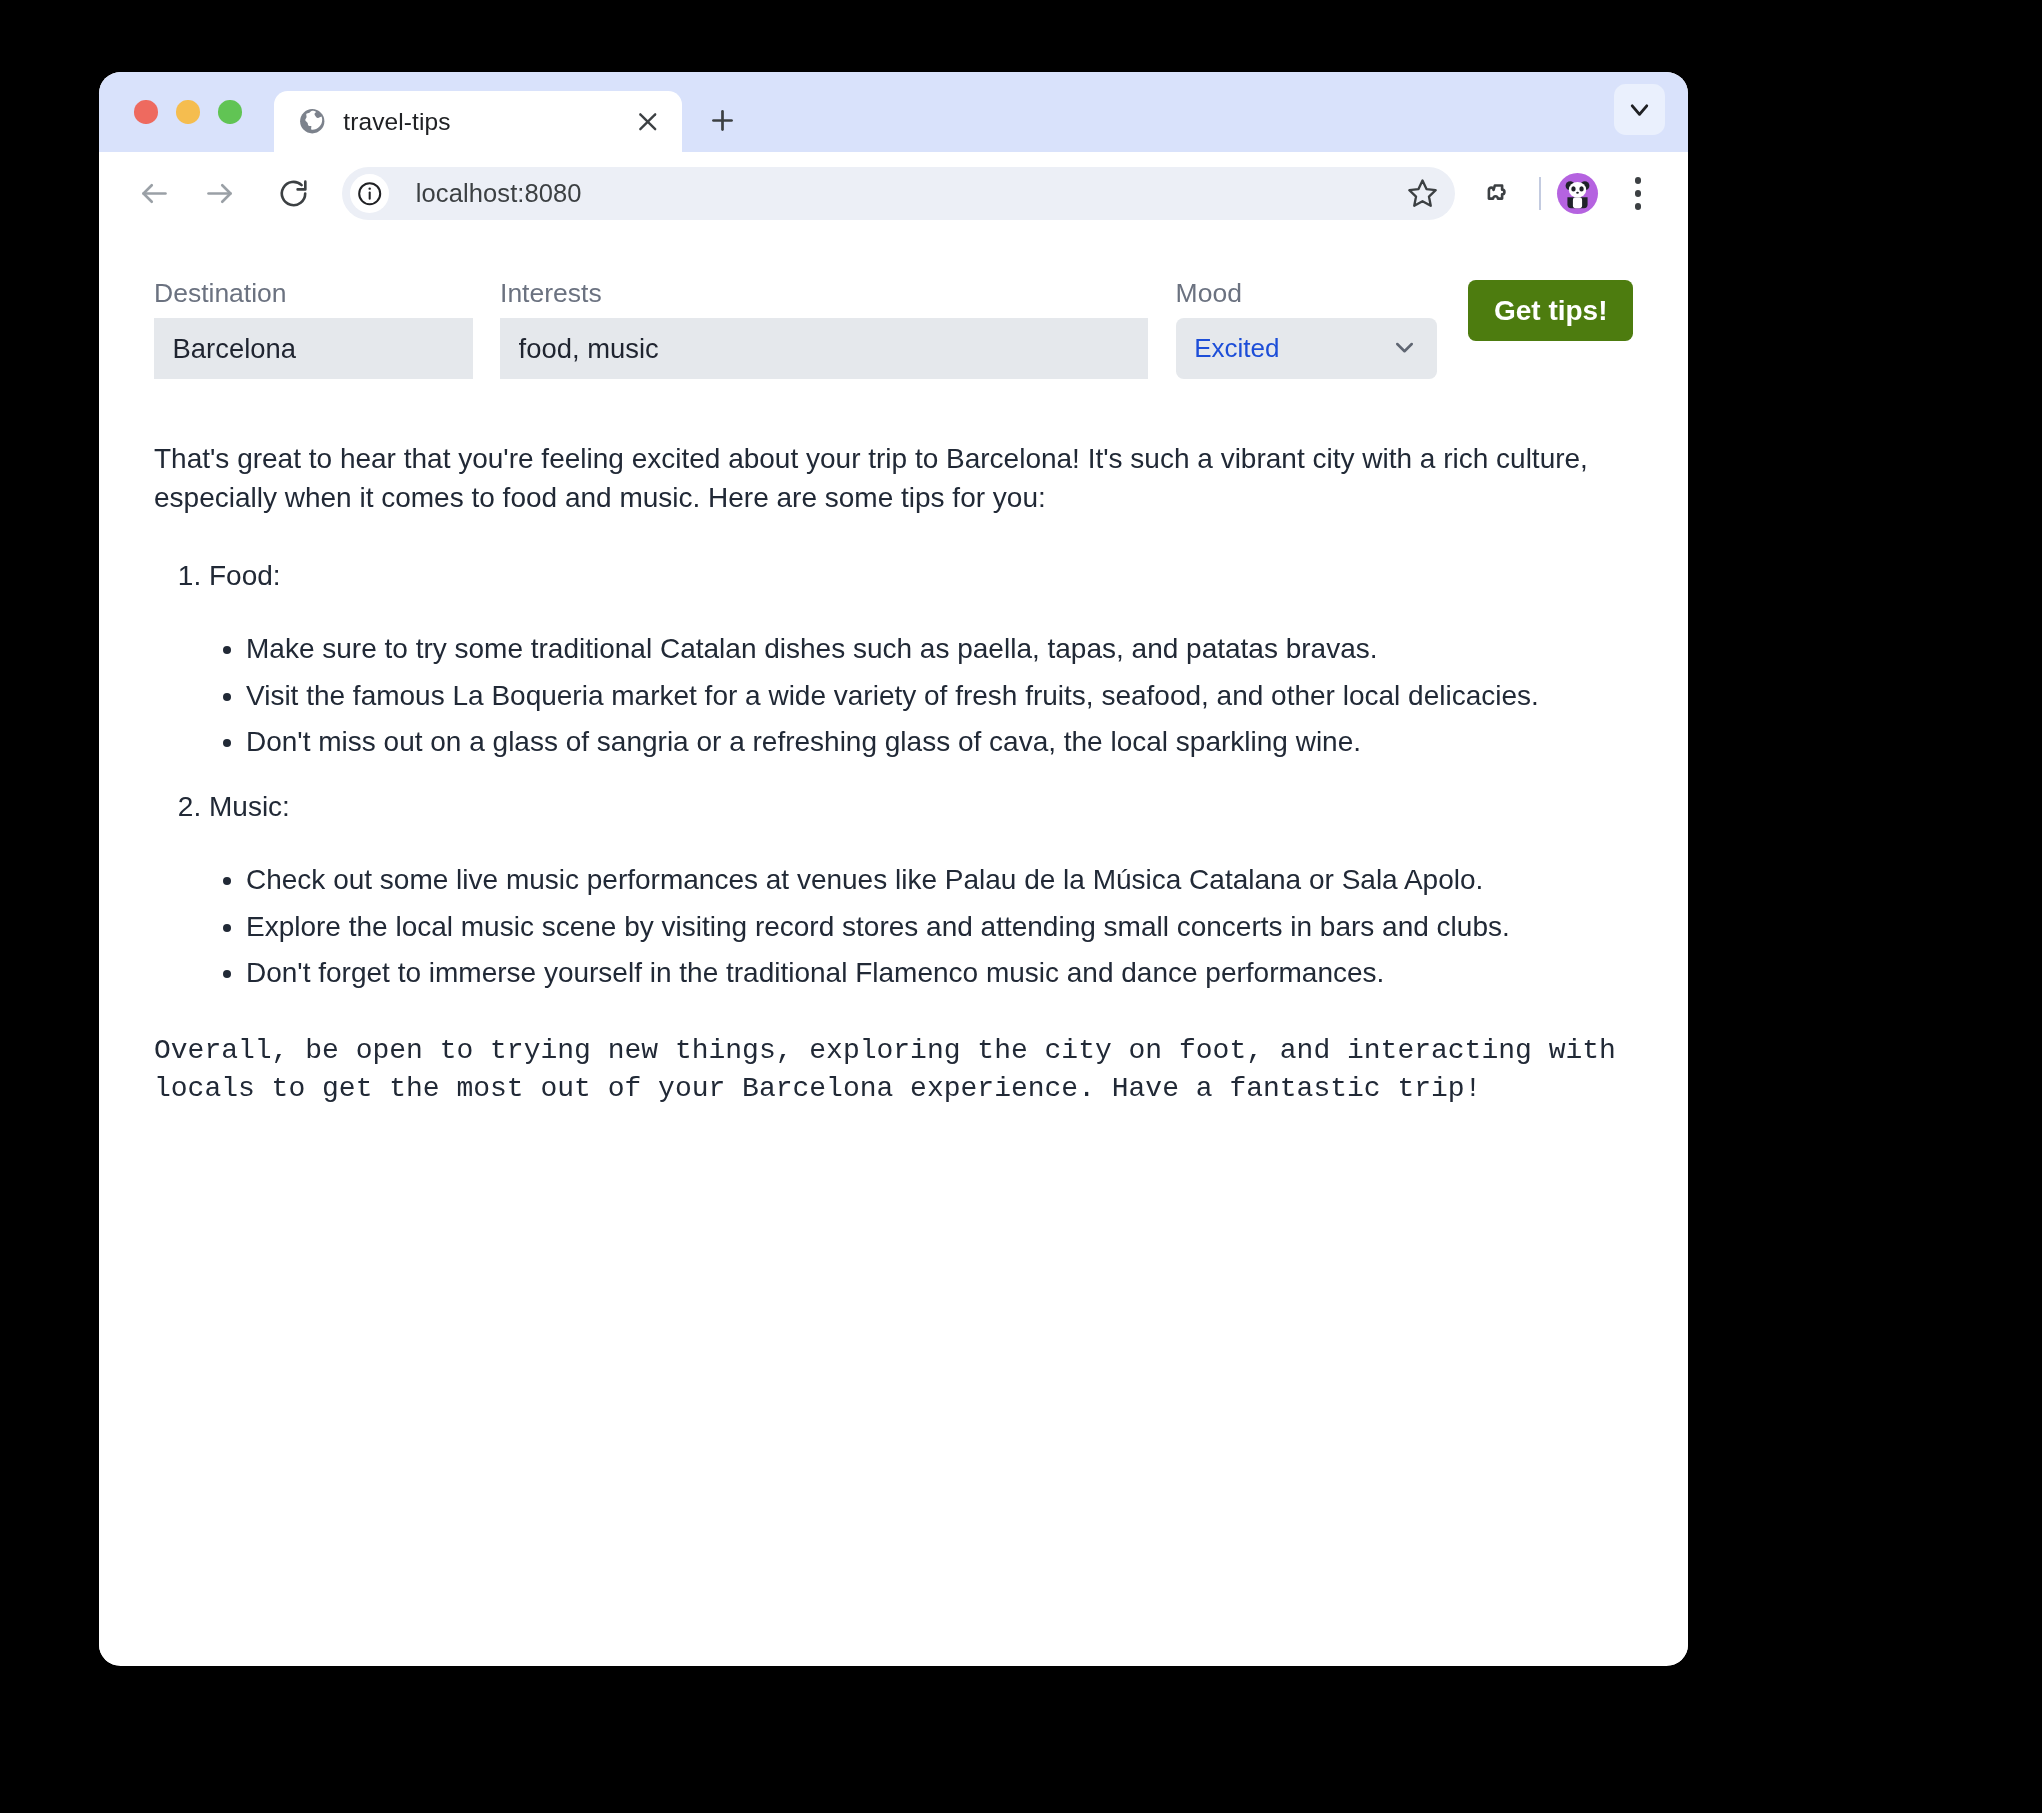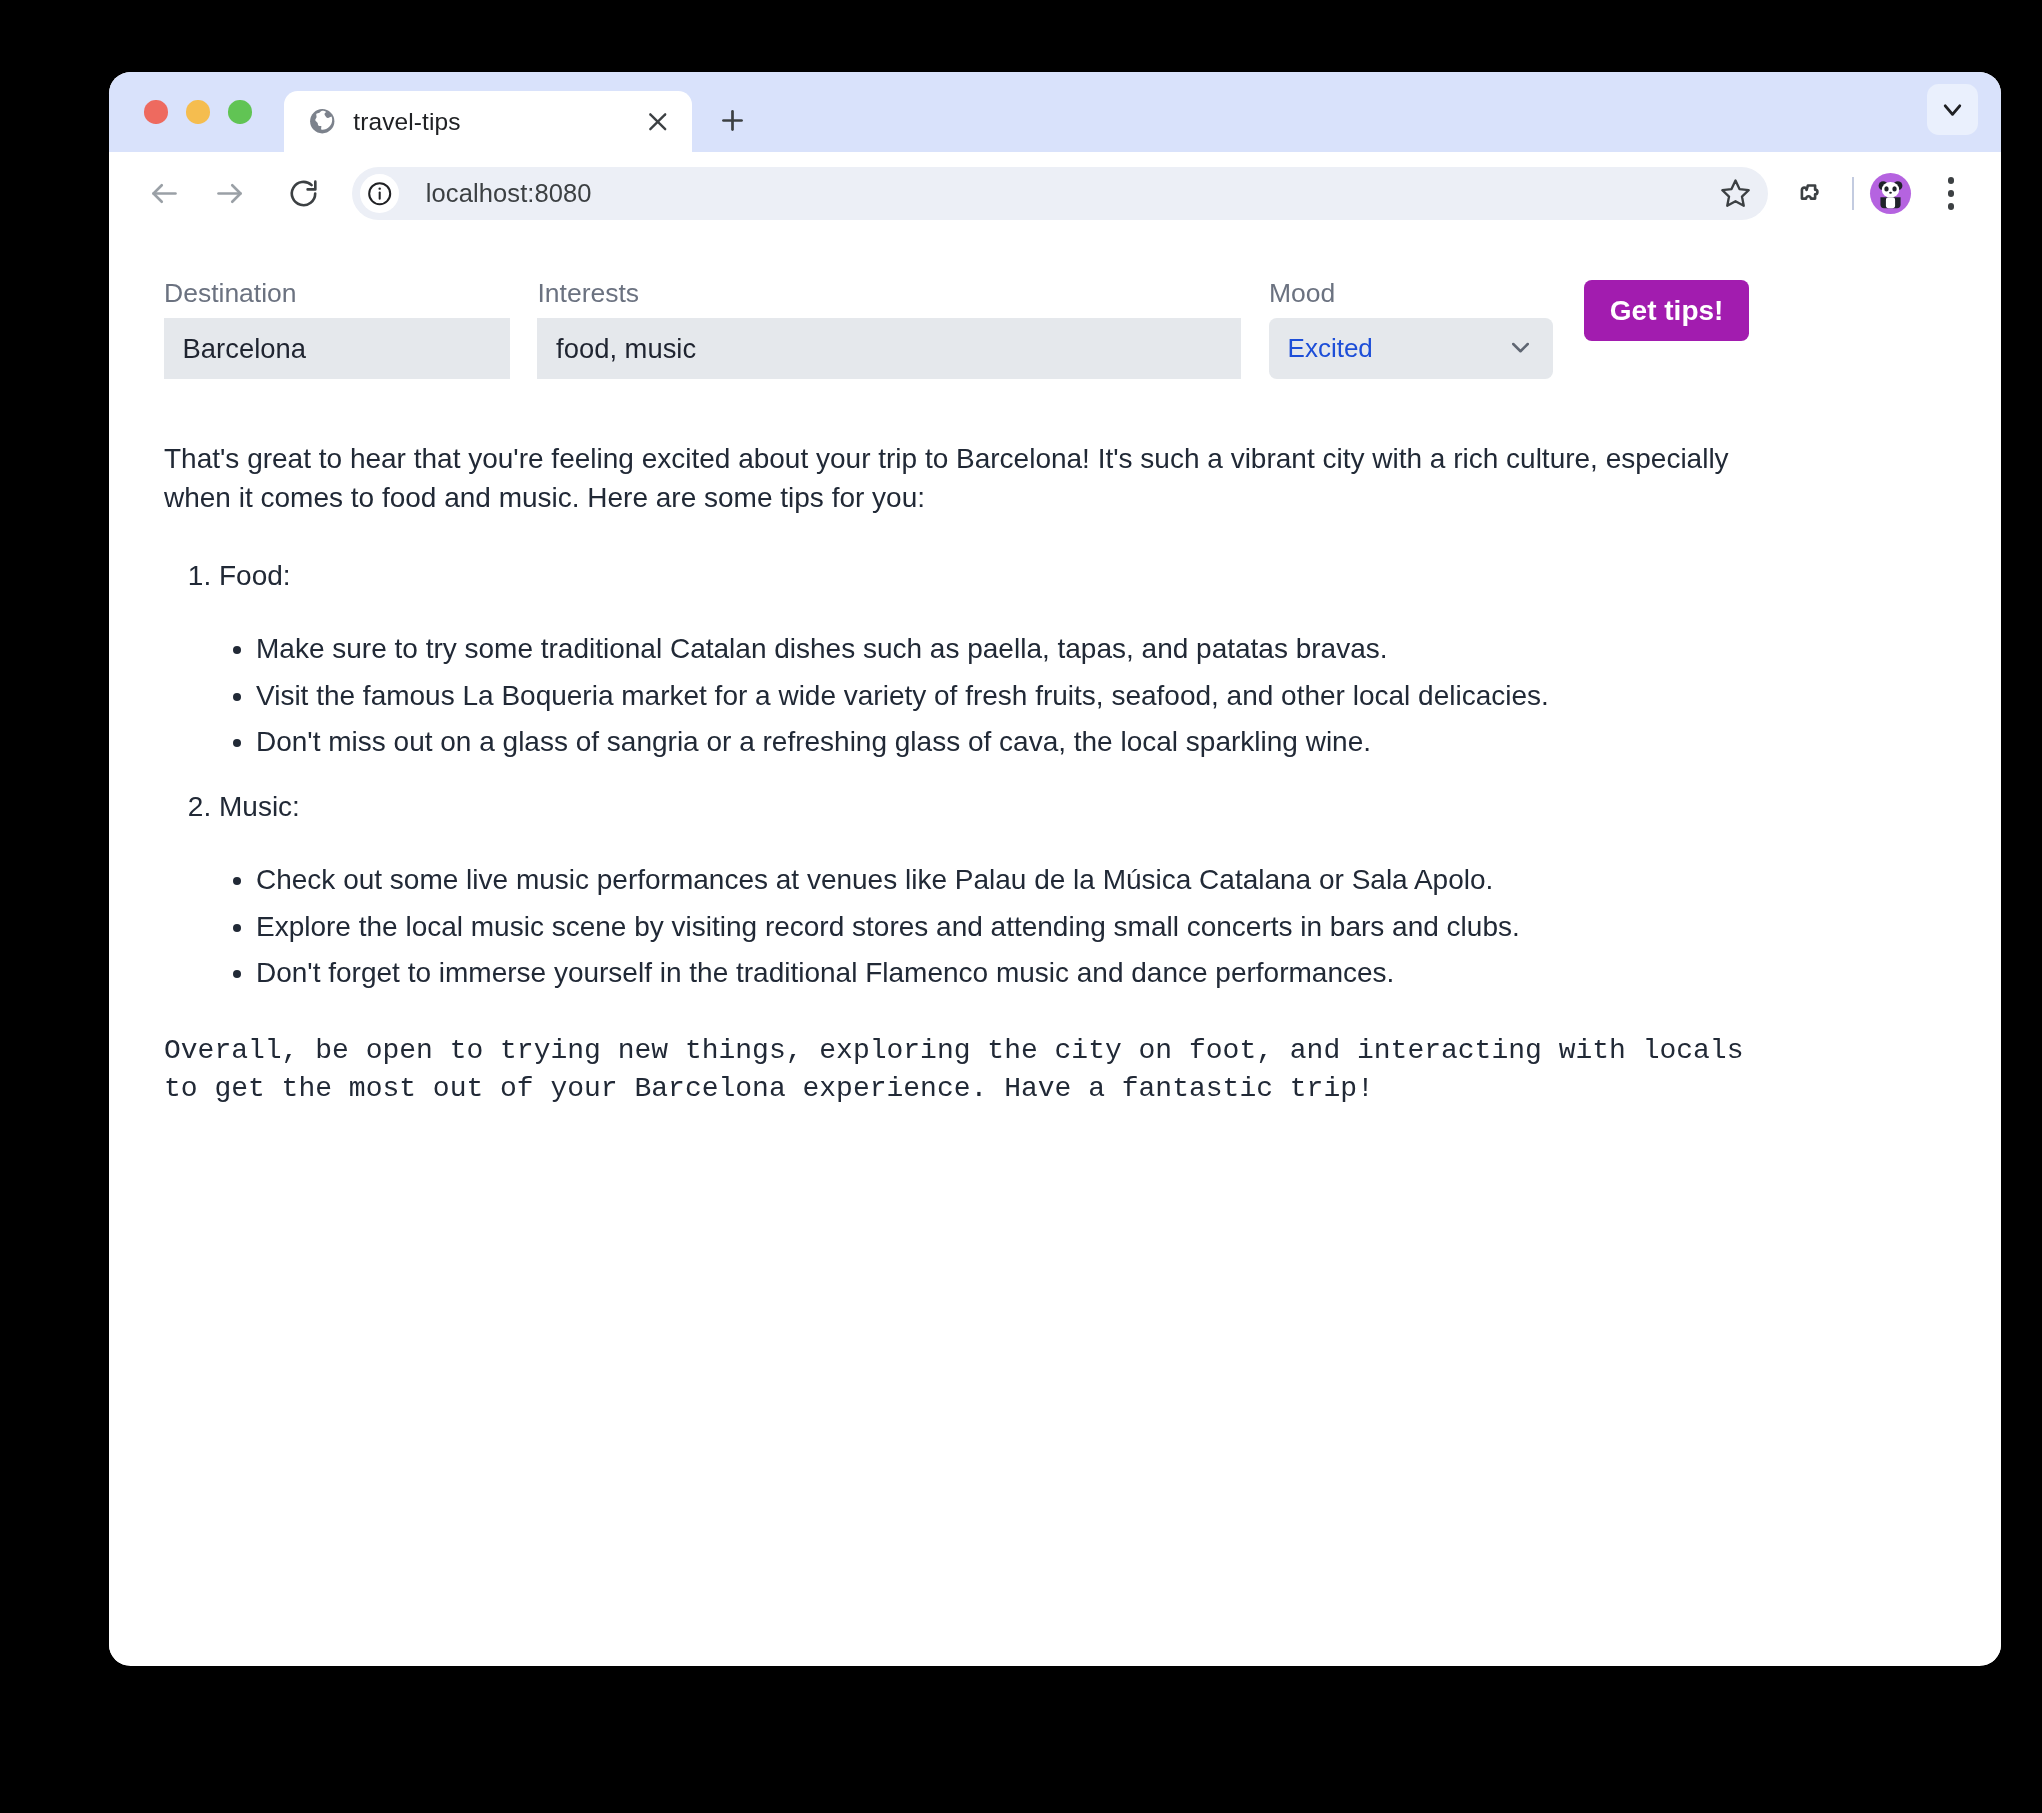--- a/index.html
+++ b/index.html
@@ -22,9 +22,9 @@
   
   .browser-window {
     position: absolute;
-    left: 109px;
+    left: 99px;
     top: 72px;
-    width: 1892px;
+    width: 1589px;
     height: 1594px;
     border-radius: 21.6px;
     overflow: hidden;

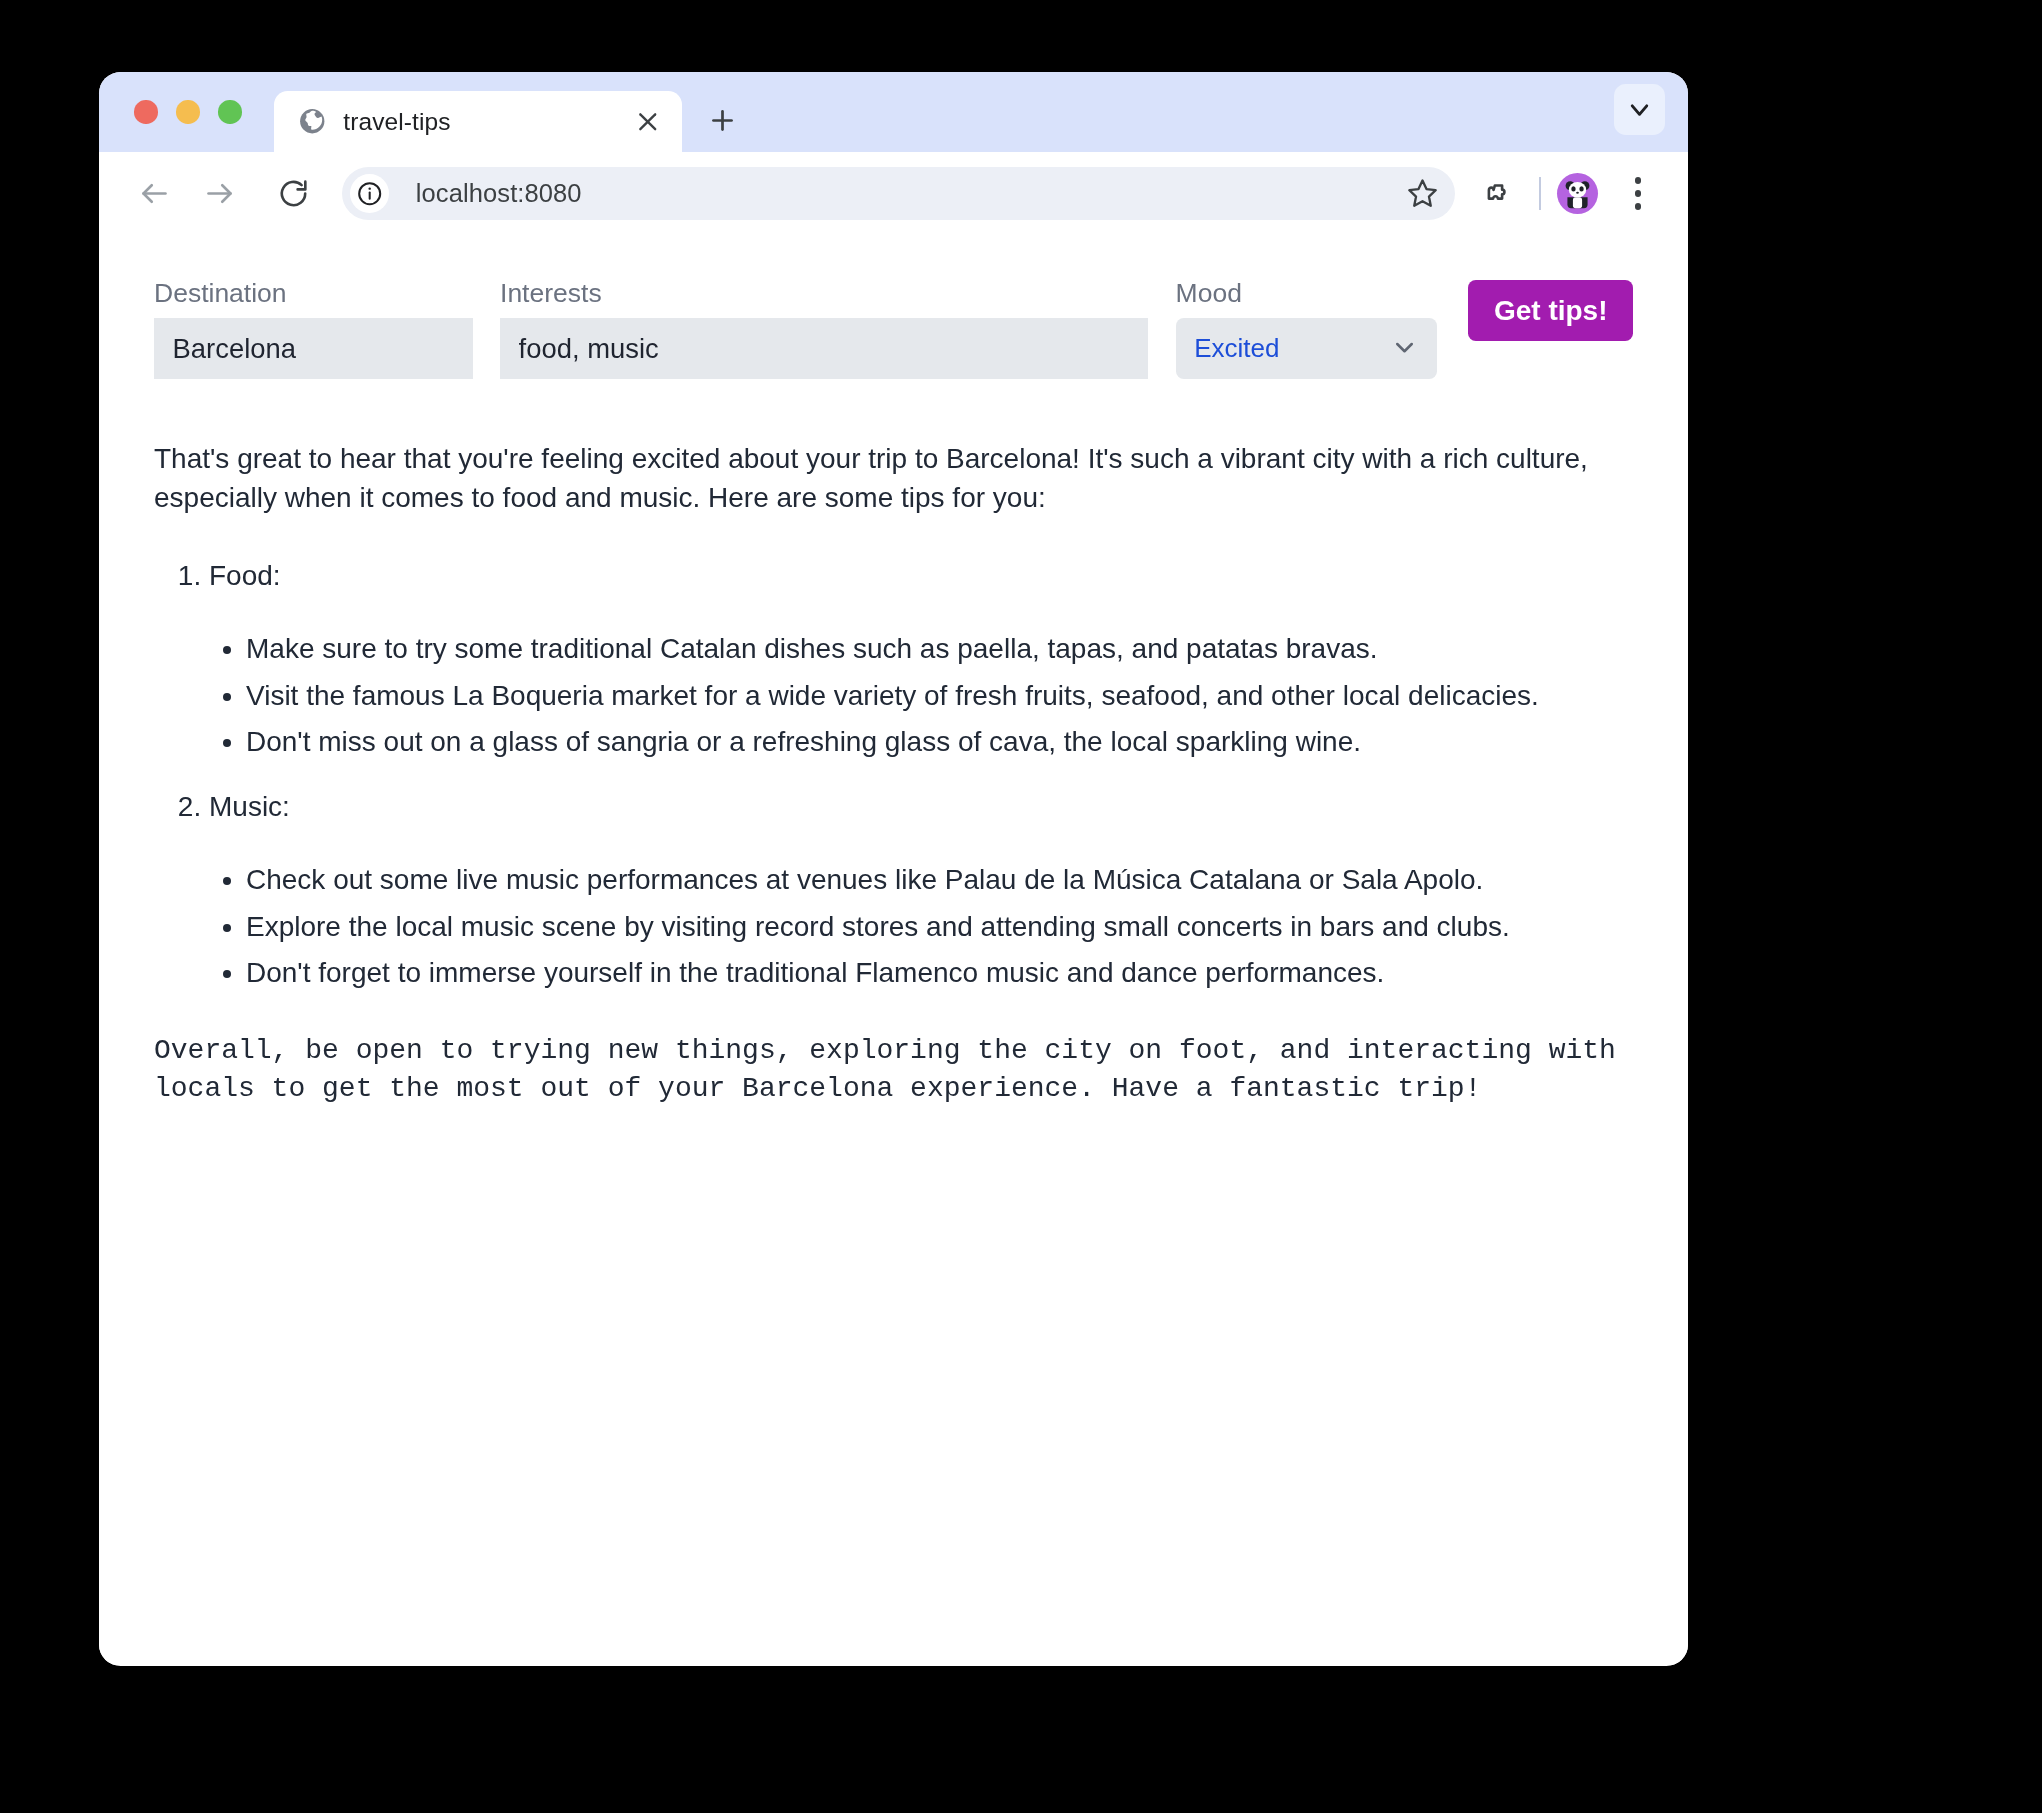--- a/index.html
+++ b/index.html
@@ -282,7 +282,7 @@
   }
   .get-tips-btn {
     height: 61px;
-    background: #a21caf;
+    background: #4d7c0f;
     color: #ffffff;
     border: none;
     border-radius: 7.8px;

